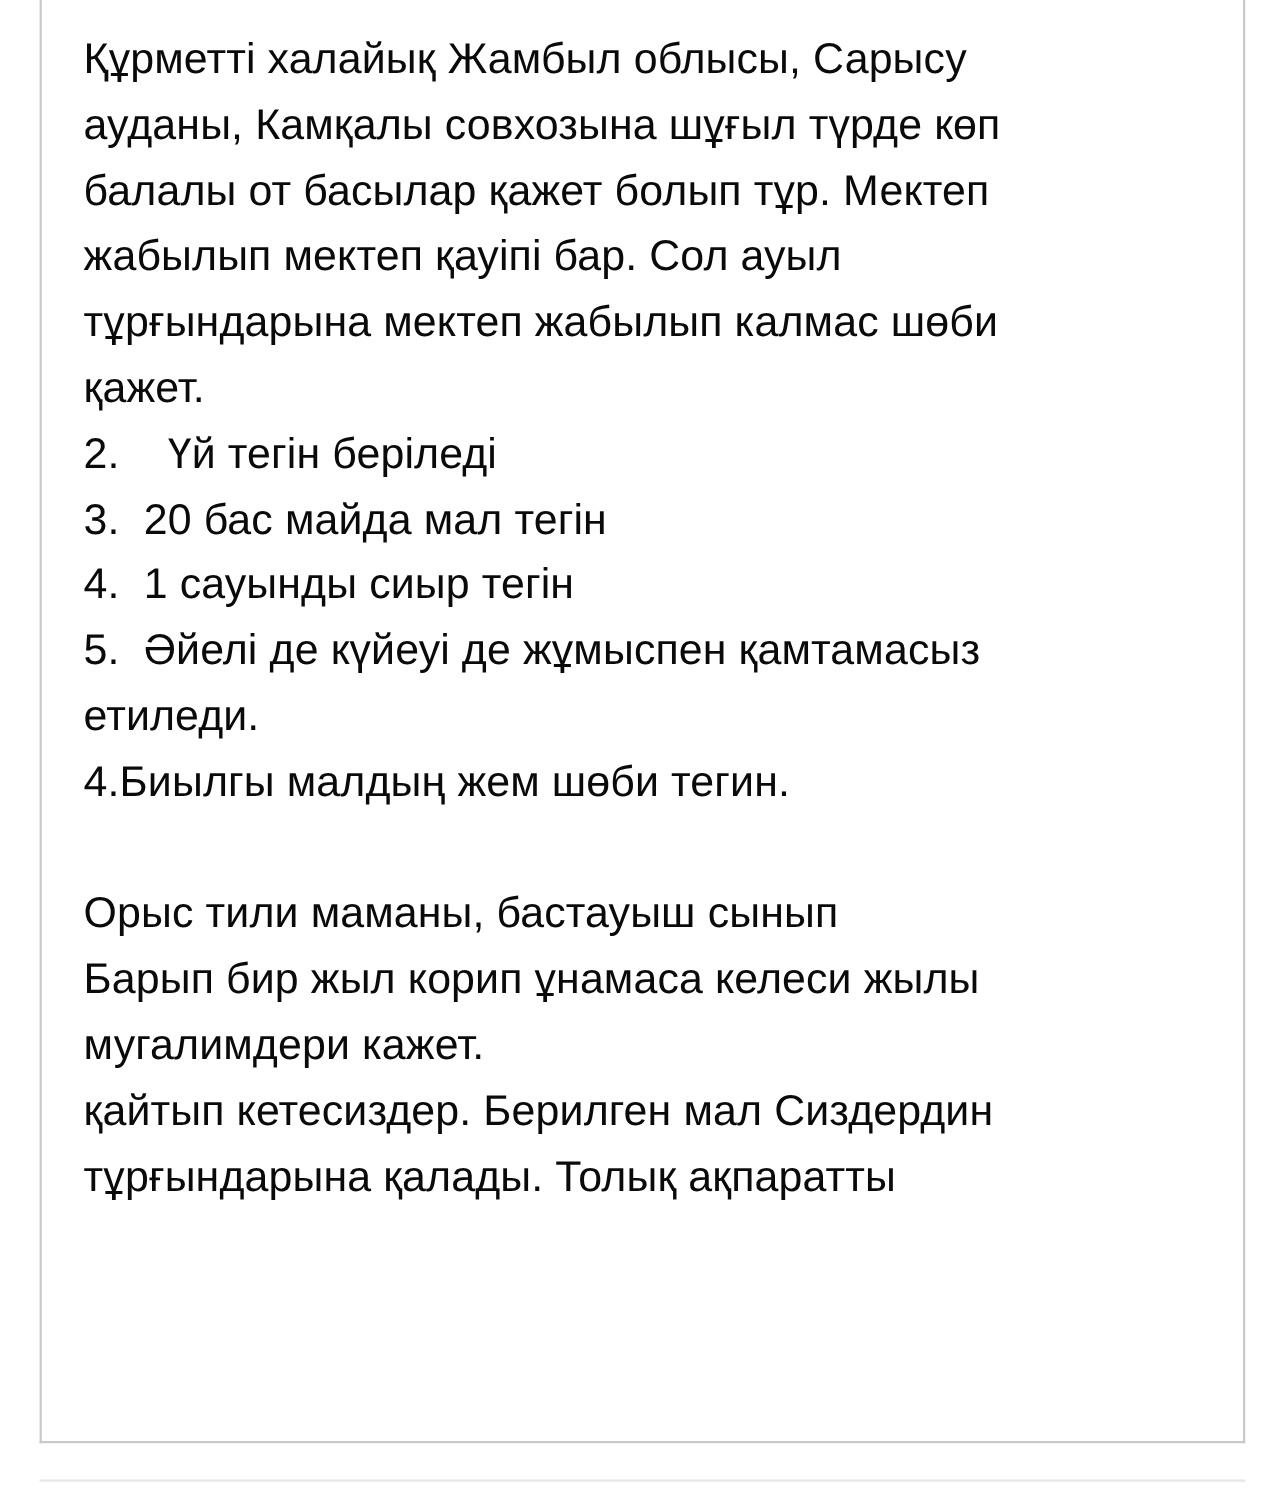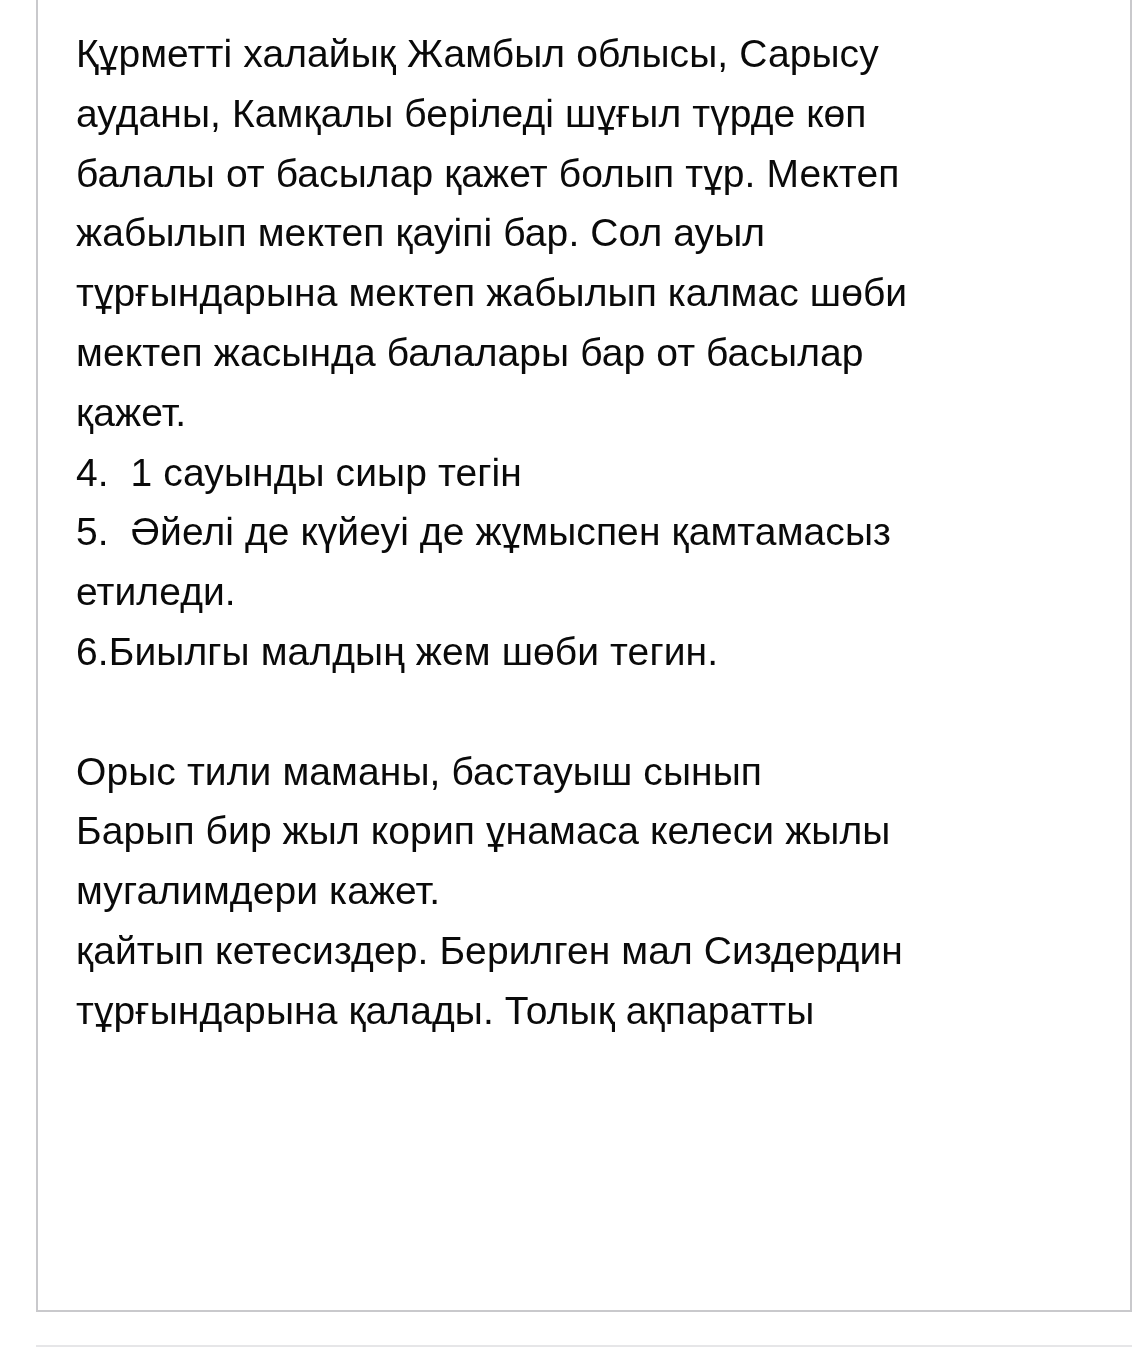--- a/index.html
+++ b/index.html
@@ -64,7 +64,7 @@
   <div class="card">
     <div class="content">
       <span class="para">Құрметті халайық Жамбыл облысы, Сарысу</span>
-      <span class="para">ауданы, Камқалы беріледі шұғыл түрде көп</span>
+      <span class="para">ауданы, Камқалы совхозына шұғыл түрде көп</span>
       <span class="para">балалы от басылар қажет болып тұр. Мектеп</span>
       <span class="para">жабылып мектеп қауіпі бар. Сол ауыл</span>
       <span class="para">тұрғындарына мектеп жабылып калмас шөби</span>

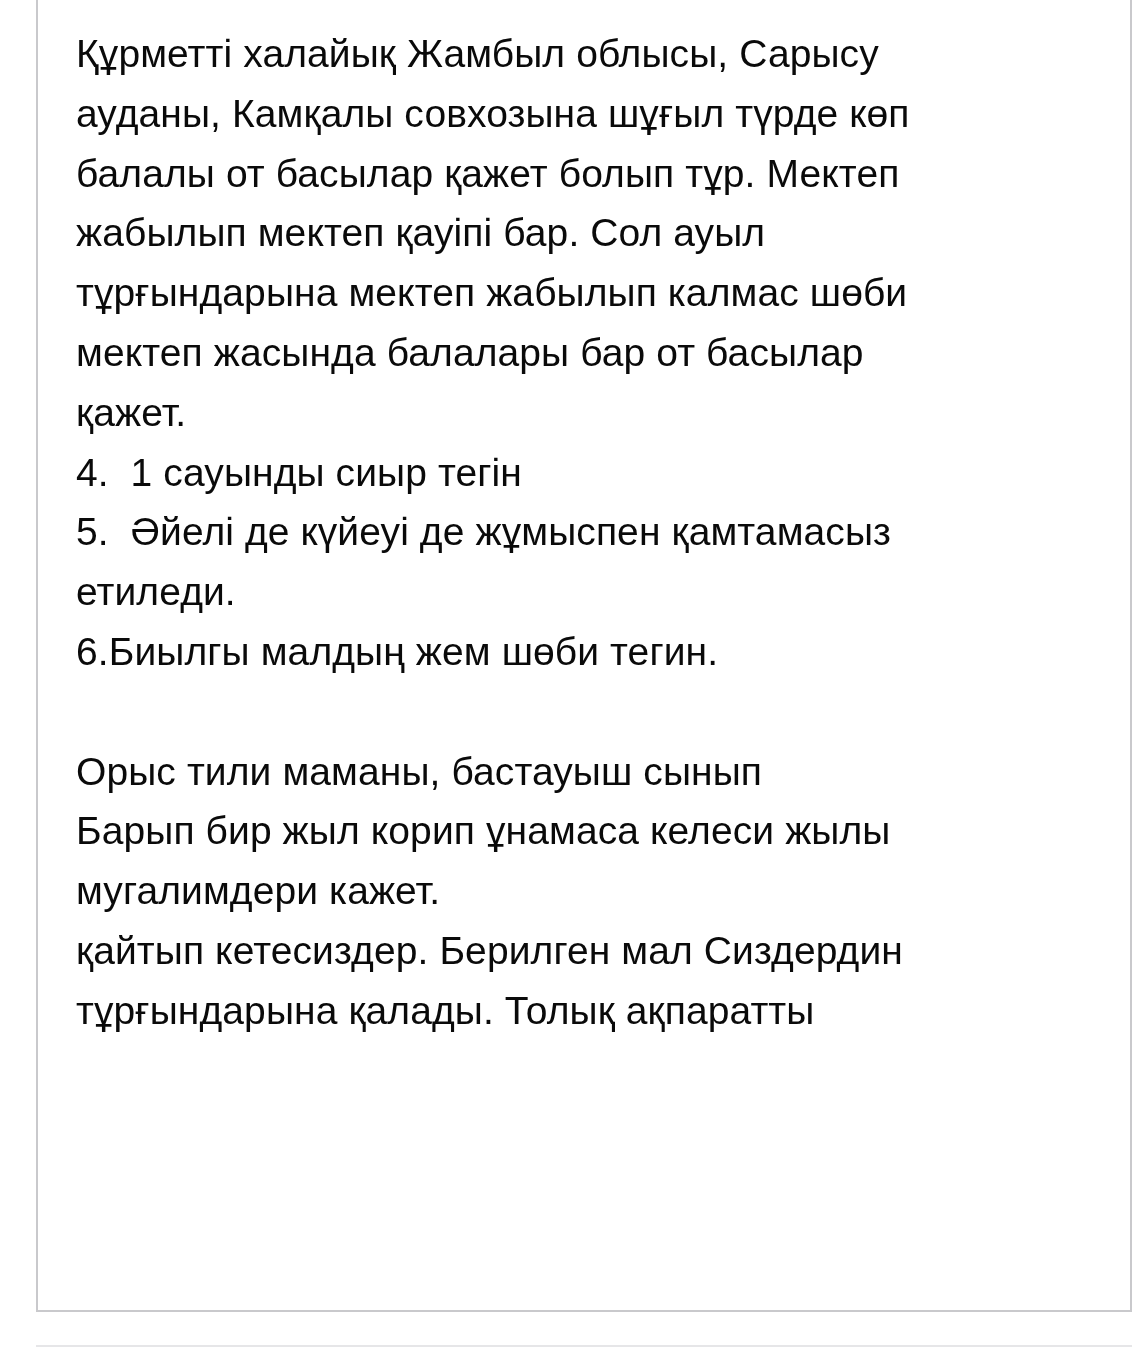--- a/index.html
+++ b/index.html
@@ -68,7 +68,6 @@
       <span class="para">балалы от басылар қажет болып тұр. Мектеп</span>
       <span class="para">жабылып мектеп қауіпі бар. Сол ауыл</span>
       <span class="para">тұрғындарына мектеп жабылып калмас шөби</span>
-      <span class="para">мектеп жасында балалары бар от басылар</span>
       <span class="para">қажет.</span>
 
       <div class="list-item">

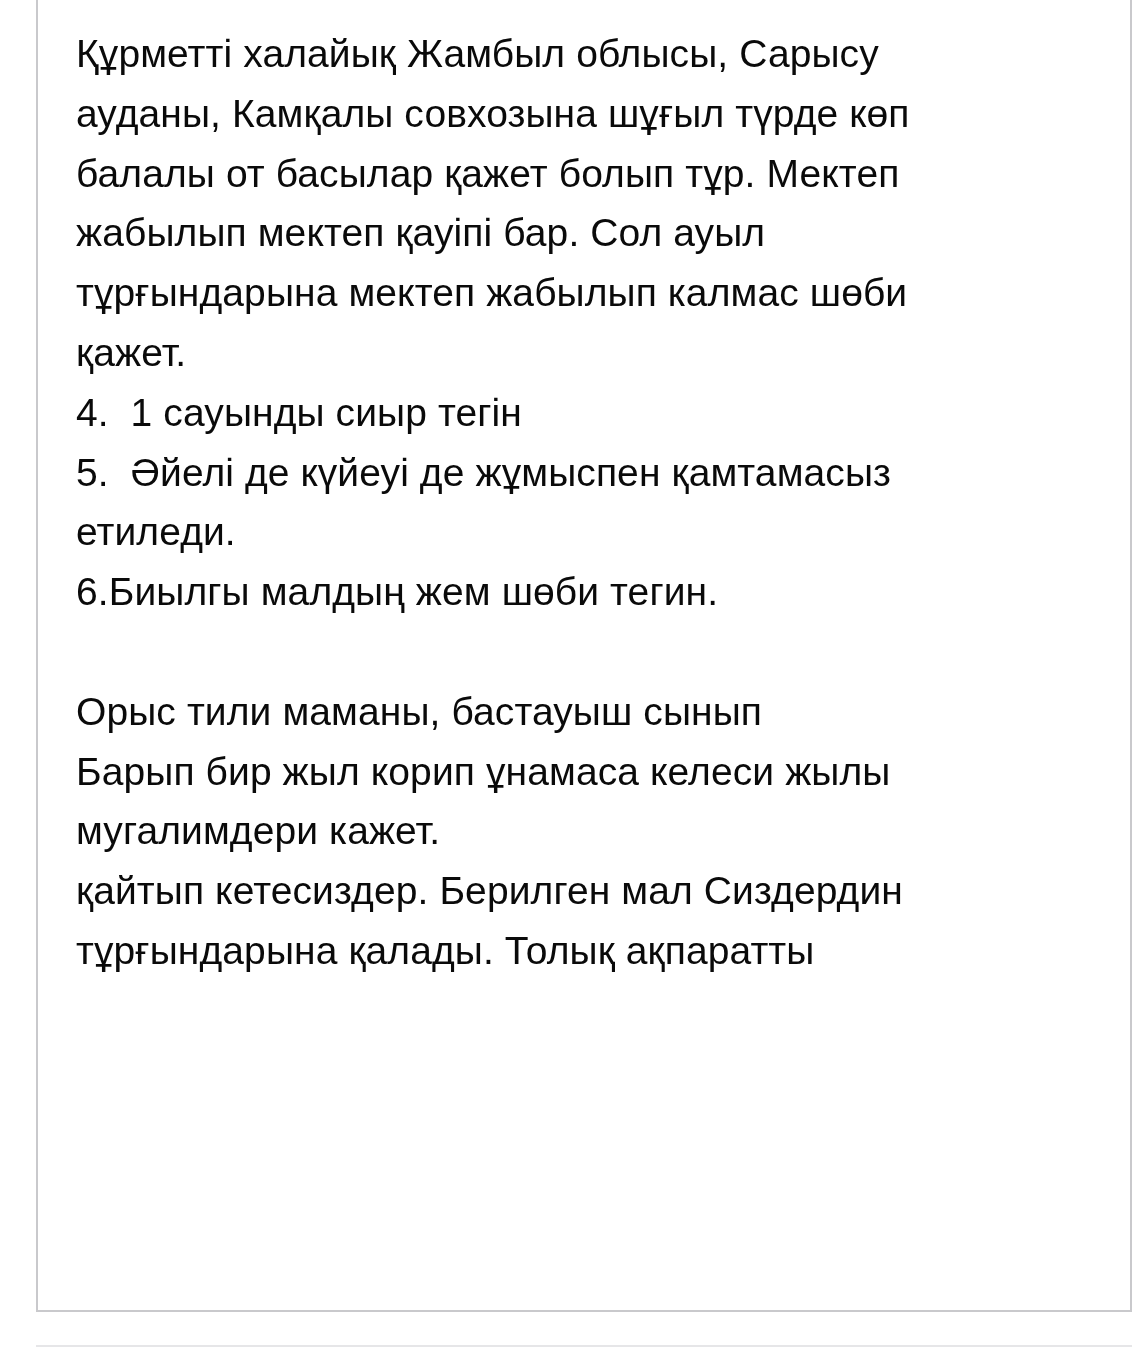--- a/index.html
+++ b/index.html
@@ -71,6 +71,9 @@
       <span class="para">қажет.</span>
 
       <div class="list-item">
+        <span class="num">2.</span>&nbsp;&nbsp;&nbsp;<span> Үй тегін беріледі</span>
+      </div>
+      <div class="list-item">
         <span class="num">4.</span>&nbsp;&nbsp;<span>1 сауынды сиыр тегін</span>
       </div>
       <div class="list-item">

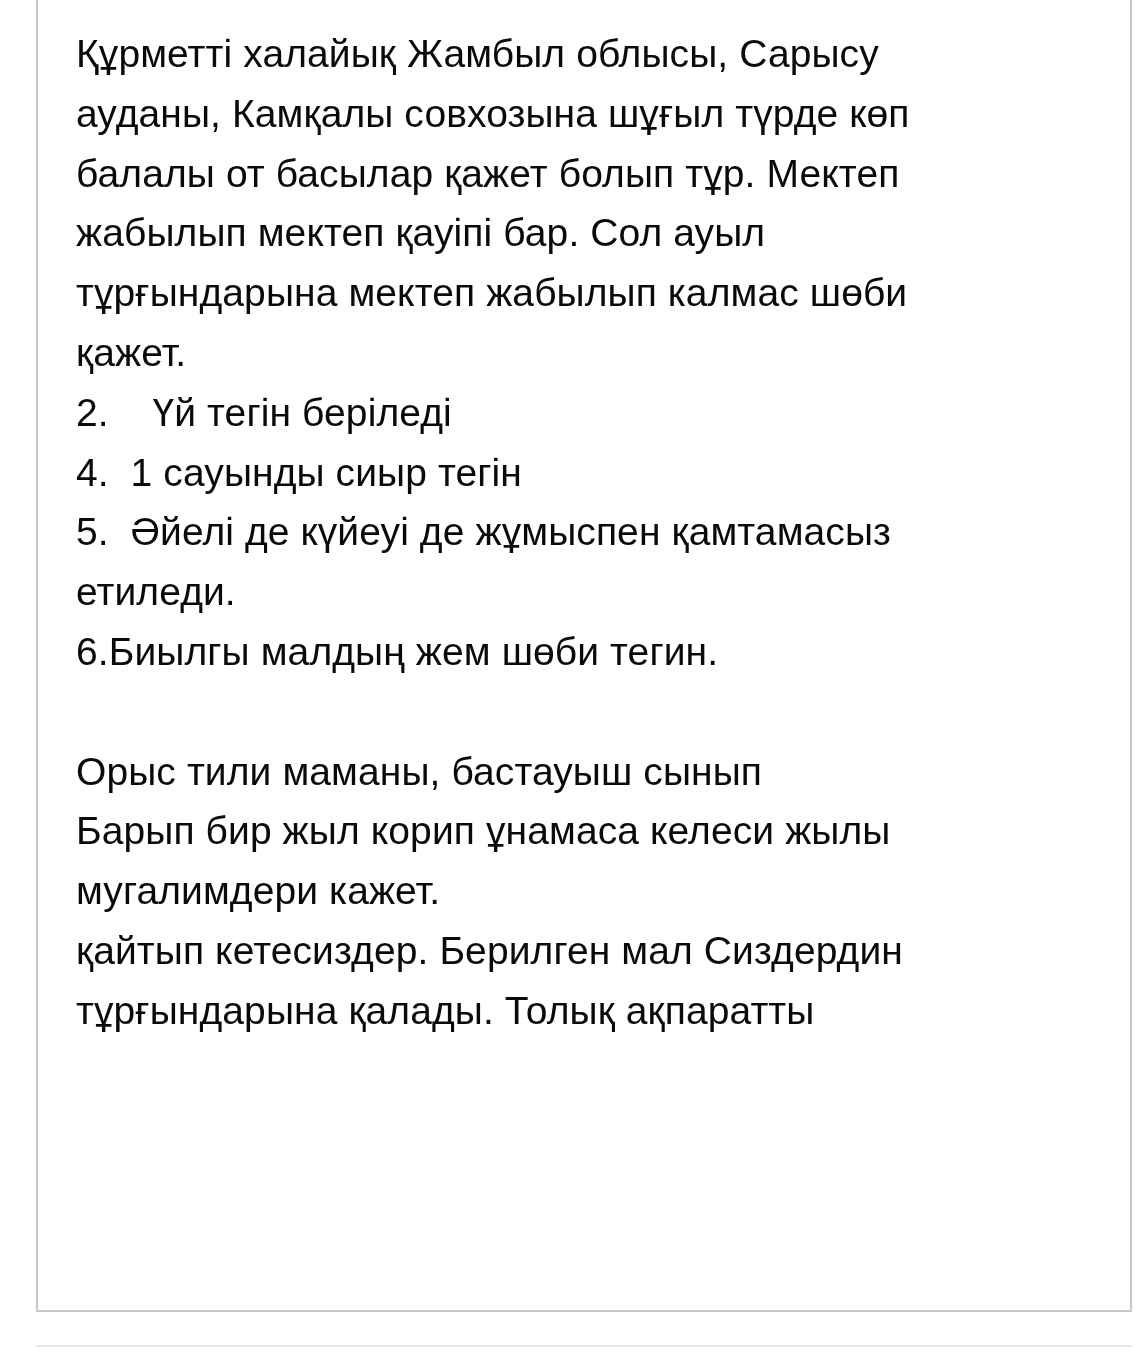--- a/index.html
+++ b/index.html
@@ -74,6 +74,9 @@
         <span class="num">2.</span>&nbsp;&nbsp;&nbsp;<span> Үй тегін беріледі</span>
       </div>
       <div class="list-item">
+        <span class="num">3.</span>&nbsp;&nbsp;<span>20 бас майда мал тегін</span>
+      </div>
+      <div class="list-item">
         <span class="num">4.</span>&nbsp;&nbsp;<span>1 сауынды сиыр тегін</span>
       </div>
       <div class="list-item">

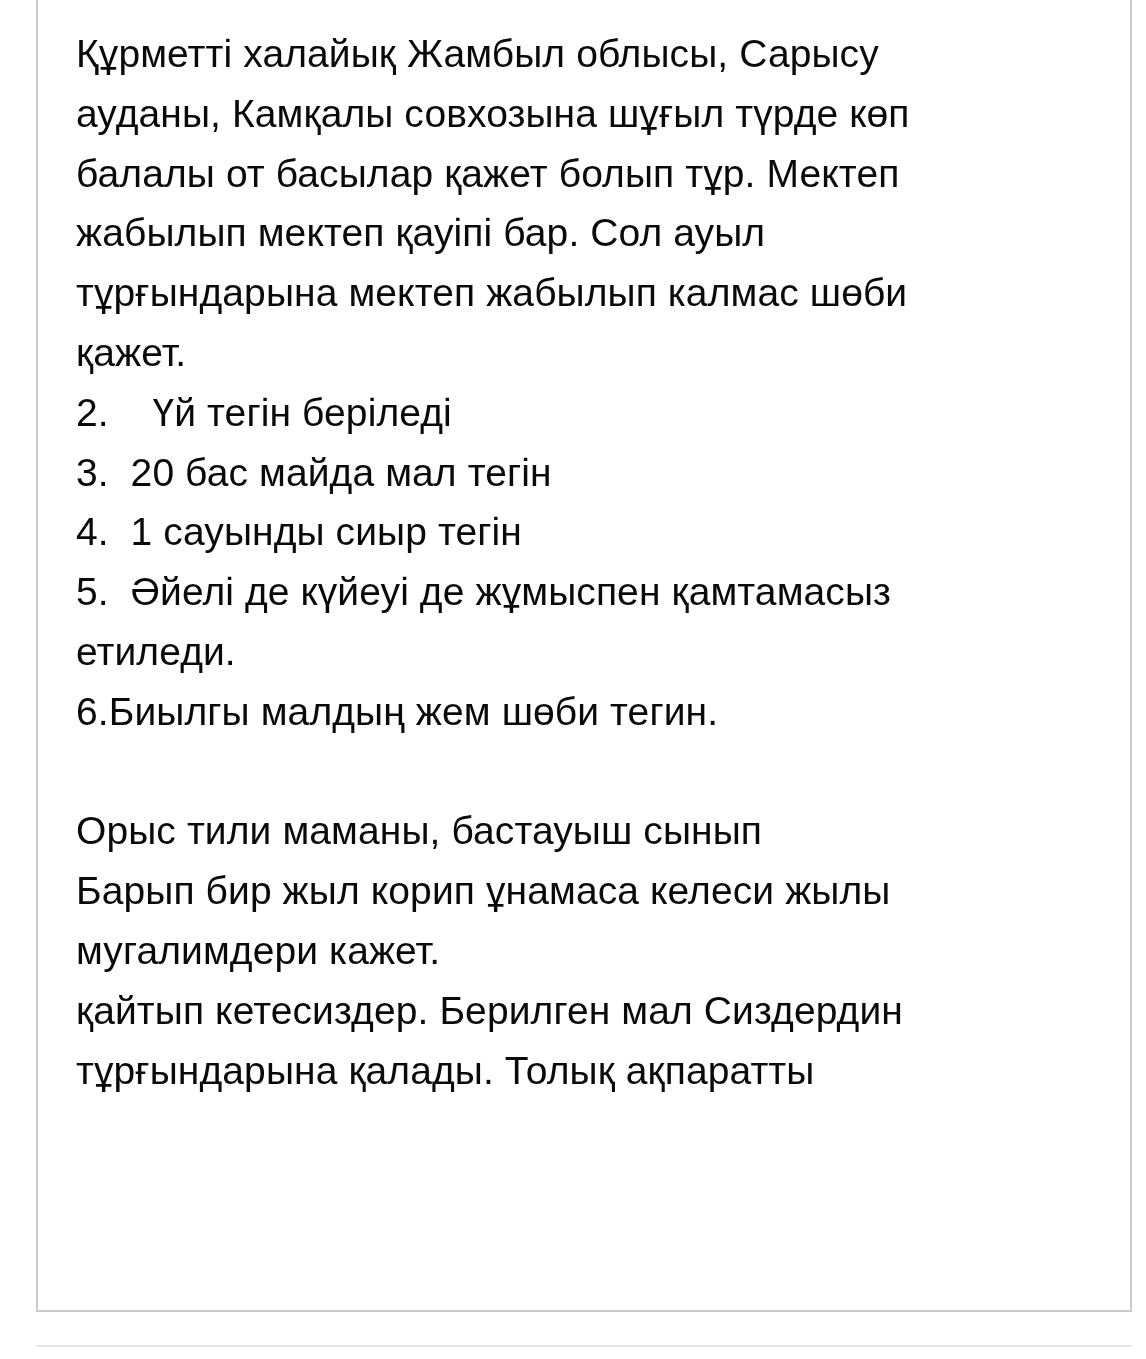--- a/index.html
+++ b/index.html
@@ -83,7 +83,7 @@
         <span class="num">5.</span>&nbsp;&nbsp;<span>Әйелі де күйеуі де жұмыспен қамтамасыз</span>
       </div>
       <span class="para">етиледи.</span>
-      <span class="para">6.Биылгы малдың жем шөби тегин.</span>
+      <span class="para">4.Биылгы малдың жем шөби тегин.</span>
 
       <span class="spacer"></span>
 

